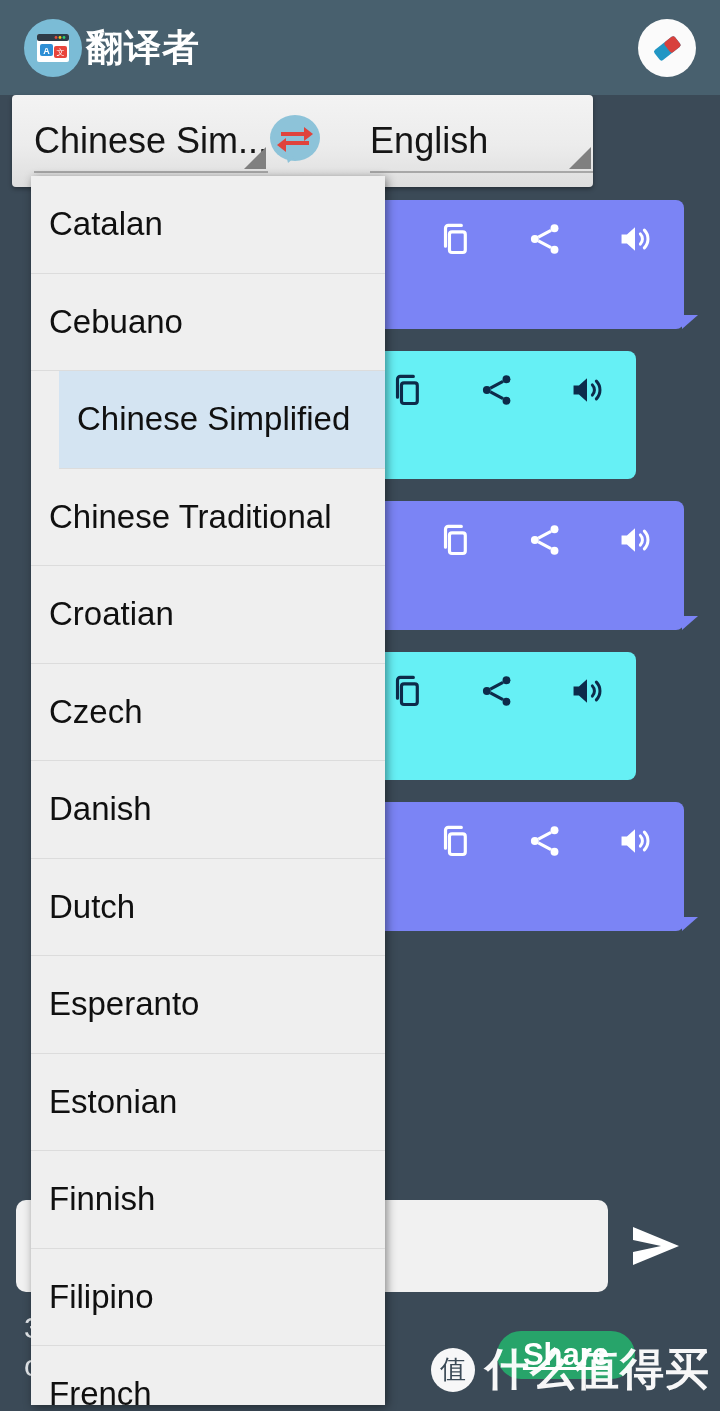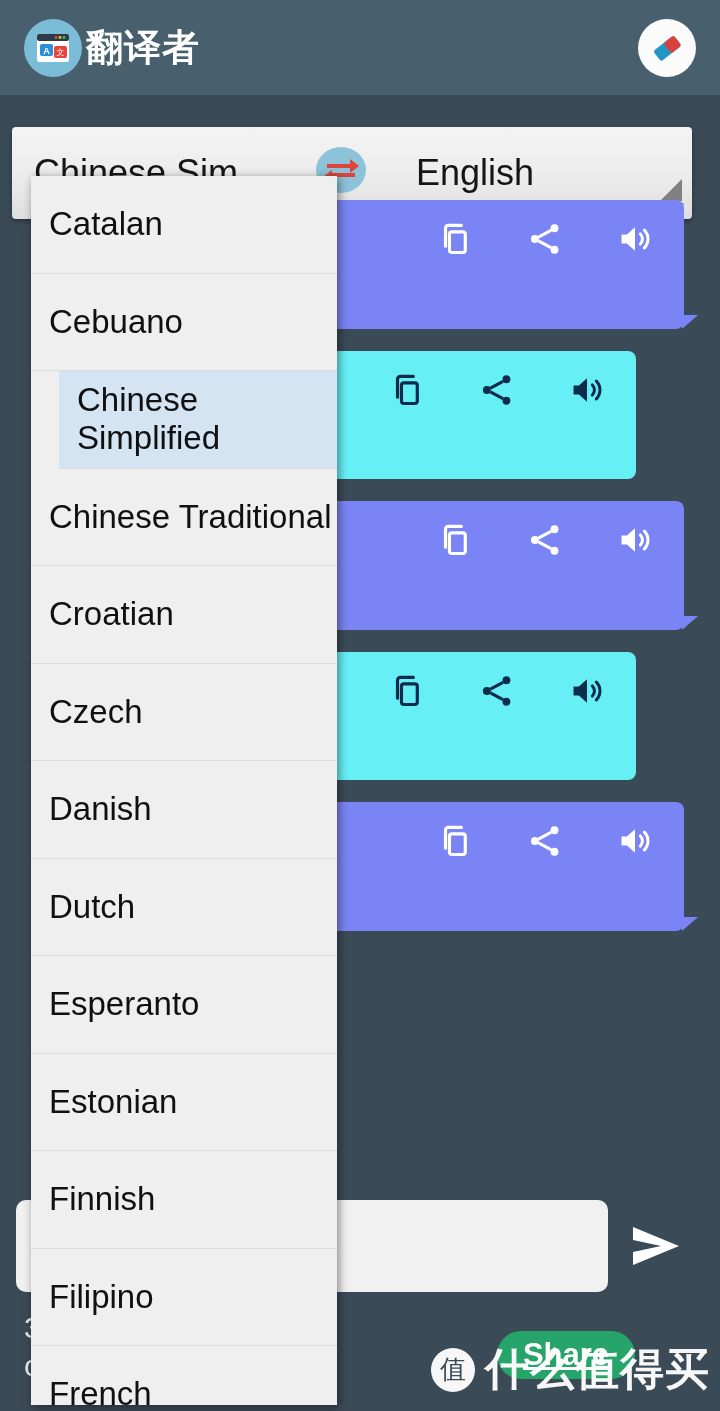--- a/index.html
+++ b/index.html
@@ -57,14 +57,13 @@
   .lang-bar {
     position: absolute;
     top: 95px; left: 12px;
-    width: 680px;
+    width: 581px;
     height: 92px;
     background: linear-gradient(to bottom, #f3f3f3 0%, #ececec 55%, #dedede 100%);
     border-radius: 4px;
     box-shadow: 0 2px 4px rgba(0,0,0,0.35);
     display: flex;
     align-items: center;
-    margin-top: 32px;
   }
   .lang-spinner {
     position: relative;

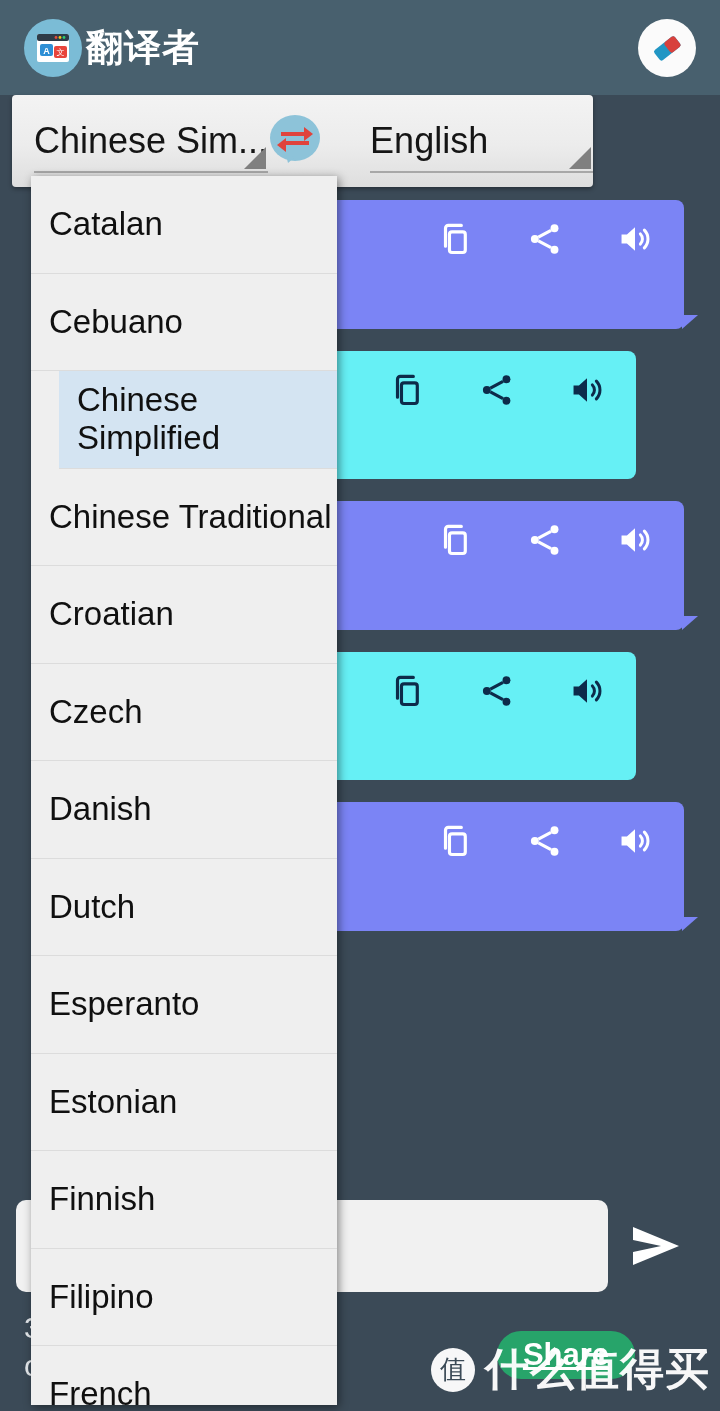--- a/index.html
+++ b/index.html
@@ -232,7 +232,7 @@
   .dropdown {
     position: absolute;
     top: 176px; left: 31px;
-    width: 306px;
+    width: 354px;
     height: 1229px;
     background: #efefef;
     box-shadow: 2px 2px 9px rgba(0,0,0,0.45);

